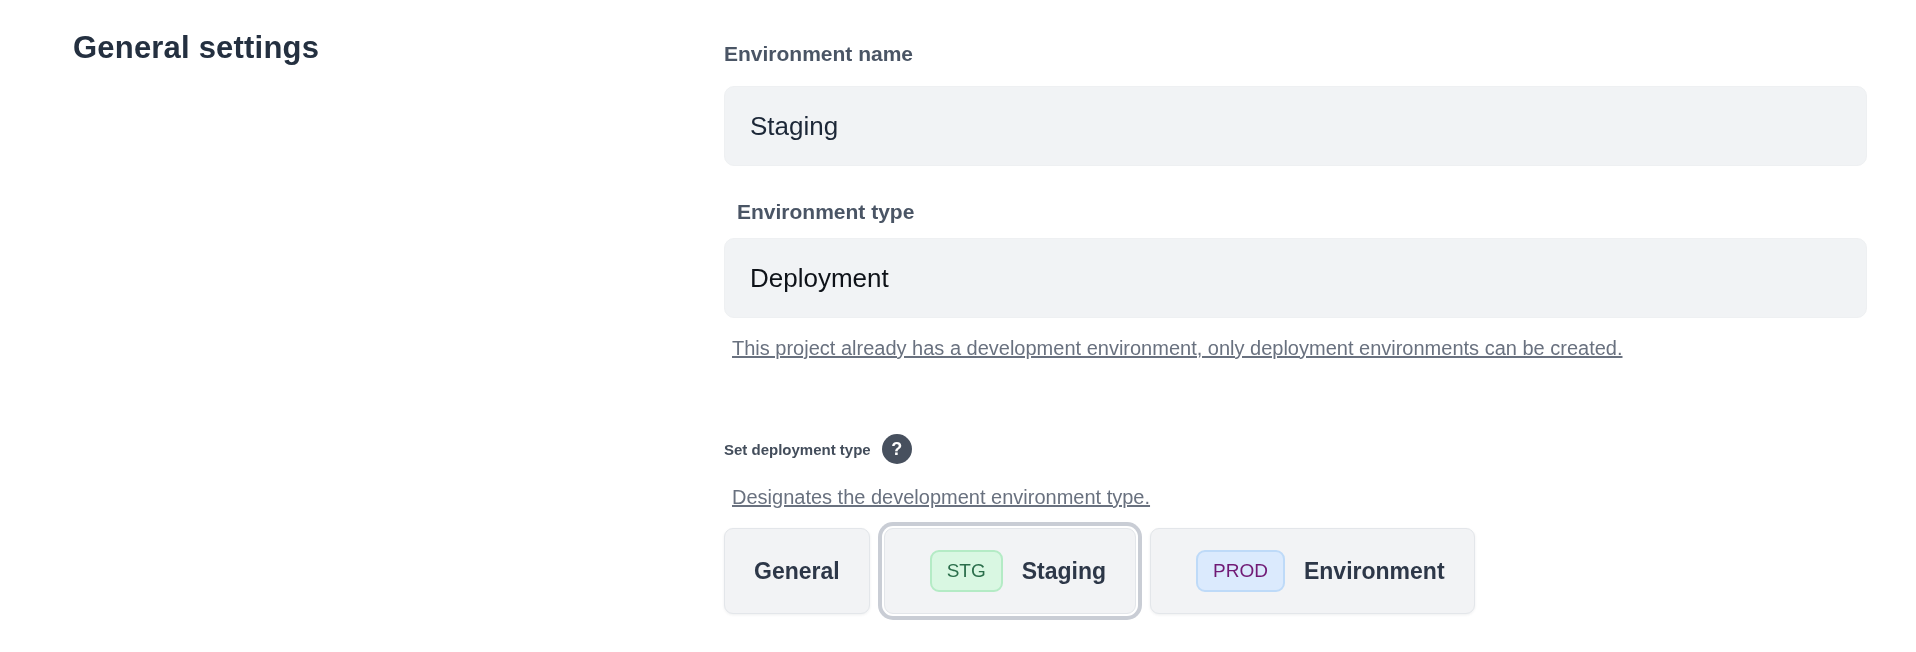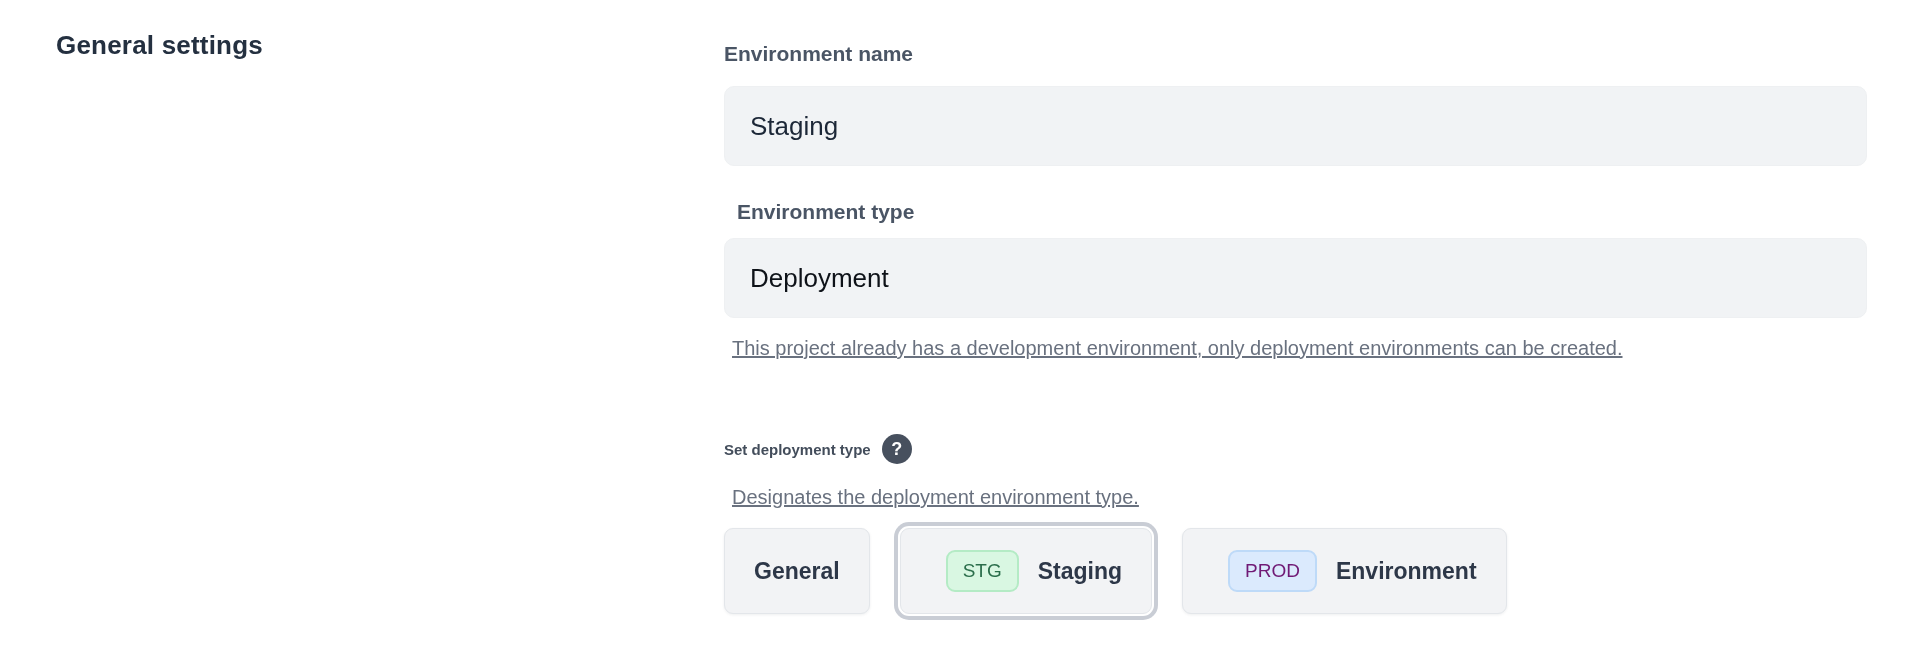--- a/index.html
+++ b/index.html
@@ -16,9 +16,9 @@
 
   .page-title {
     position: absolute;
-    left: 56px;
+    left: 73px;
     top: 30px;
-    font-size: 26px;
+    font-size: 31px;
     font-weight: 700;
     color: #243040;
     letter-spacing: 0.2px;

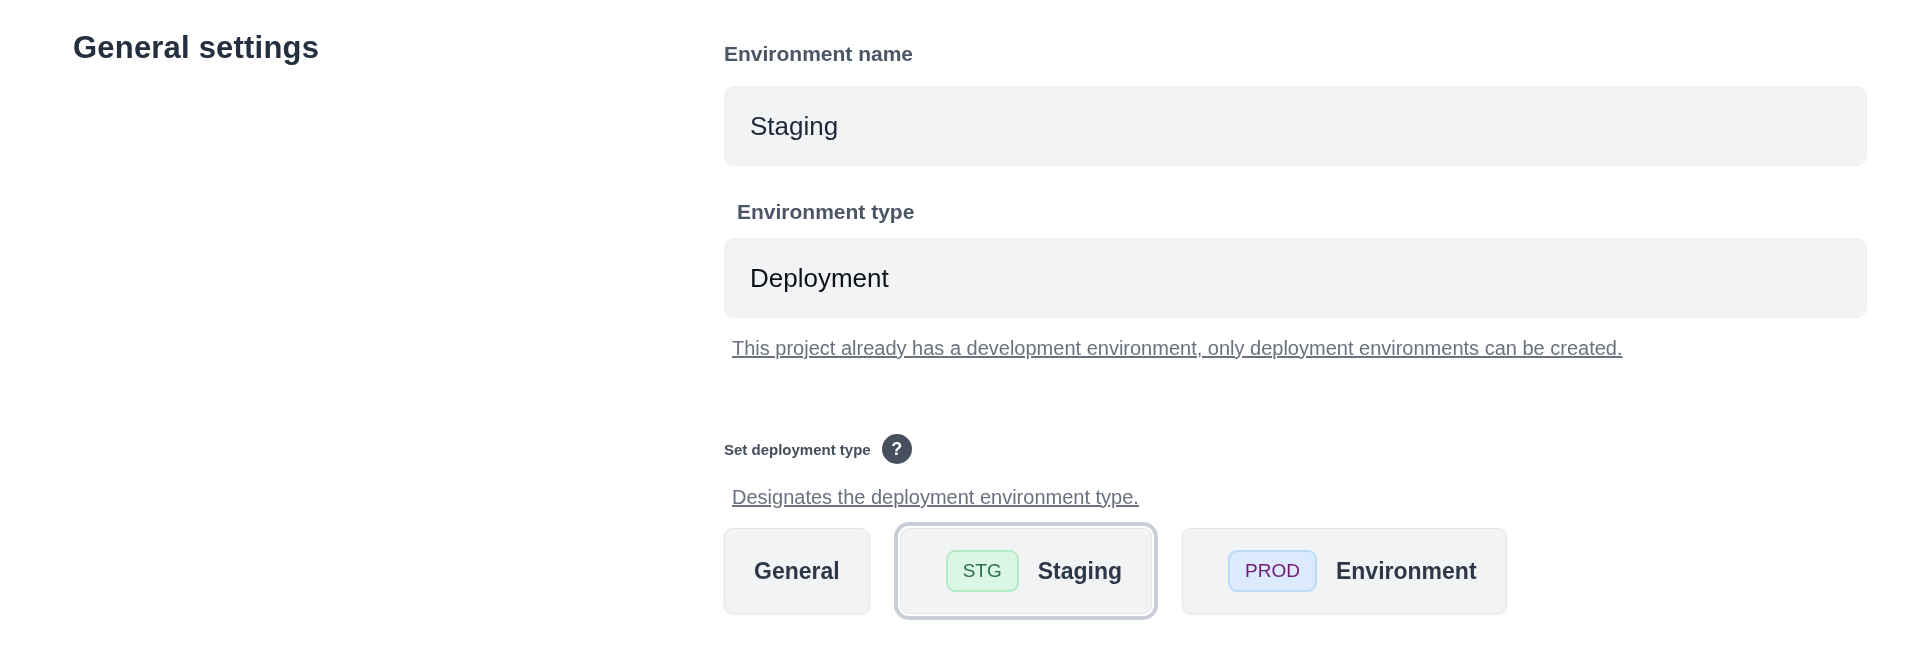--- a/index.html
+++ b/index.html
@@ -167,7 +167,7 @@
       <span class="help-circle">?</span>
     </div>
 
-    <p class="helper-text deploy-desc">Designates the deployment environment type.</p>
+    <p class="helper-text deploy-desc">Designates the development environment type.</p>
 
     <div class="type-row">
 

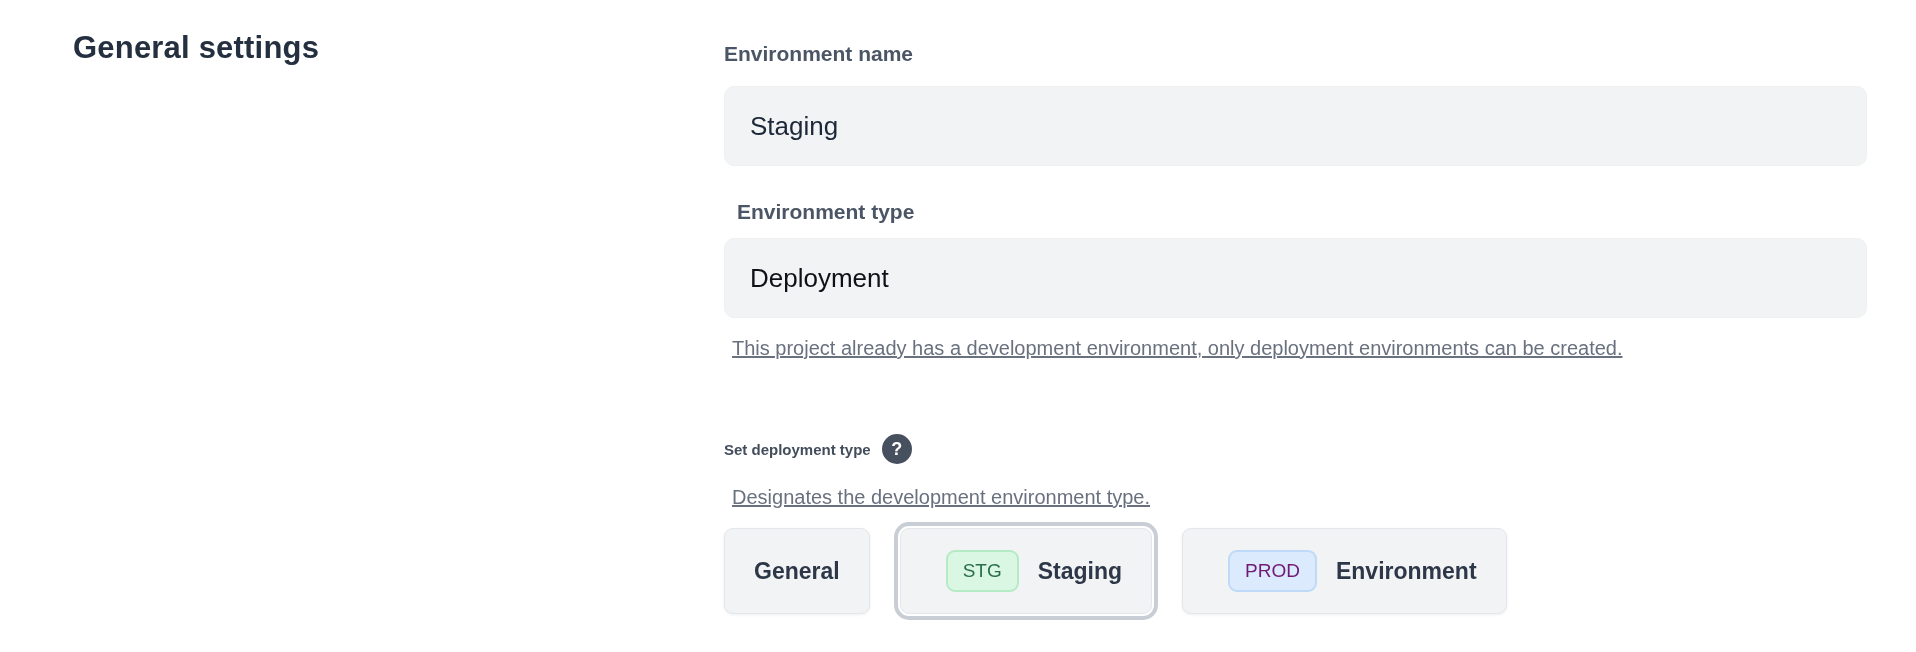--- a/index.html
+++ b/index.html
@@ -103,7 +103,7 @@
     top: 528px;
     display: flex;
     align-items: center;
-    gap: 30px;
+    gap: 14px;
   }
   .type-btn {
     height: 86px;

